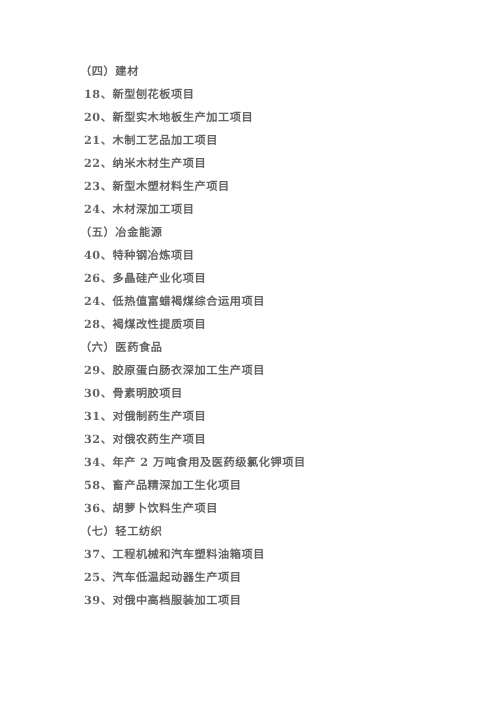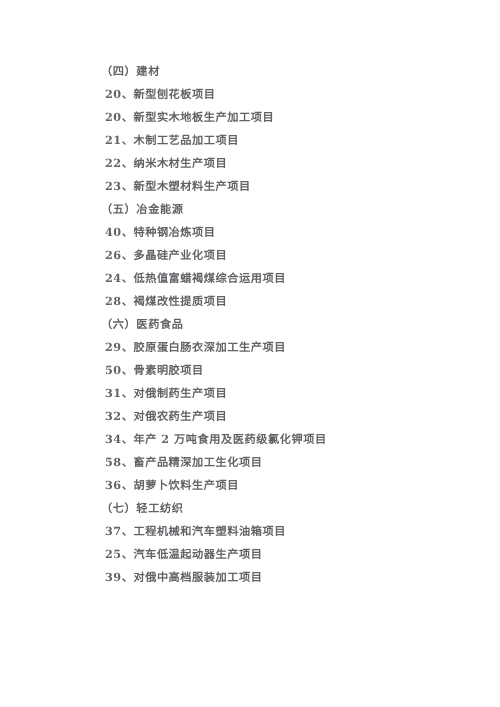--- a/index.html
+++ b/index.html
@@ -24,7 +24,6 @@
     padding-top: 60px;
     padding-left: 78px;
     padding-right: 40px;
-    margin-left: 21px;
   }
 
   .doc-body {

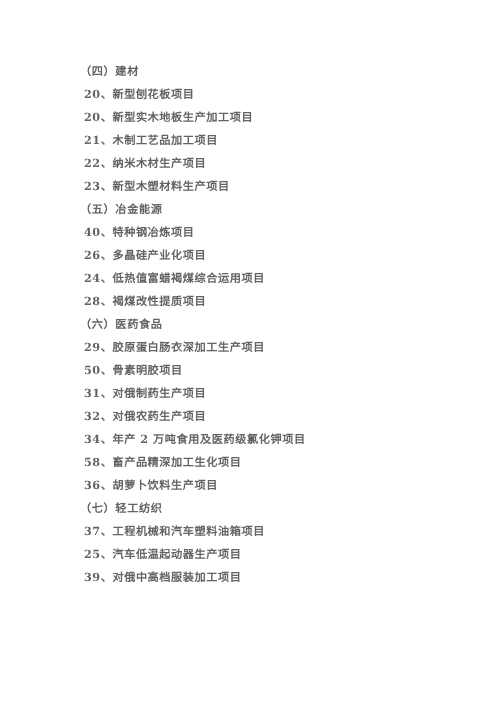--- a/index.html
+++ b/index.html
@@ -57,7 +57,7 @@
 <div class="page">
   <div class="doc-body" id="doc-body">
       <div class="line section">（四）建材</div>
-      <div class="line item">20、新型刨花板项目</div>
+      <div class="line item">18、新型刨花板项目</div>
       <div class="line item">20、新型实木地板生产加工项目</div>
       <div class="line item">21、木制工艺品加工项目</div>
       <div class="line item">22、纳米木材生产项目</div>

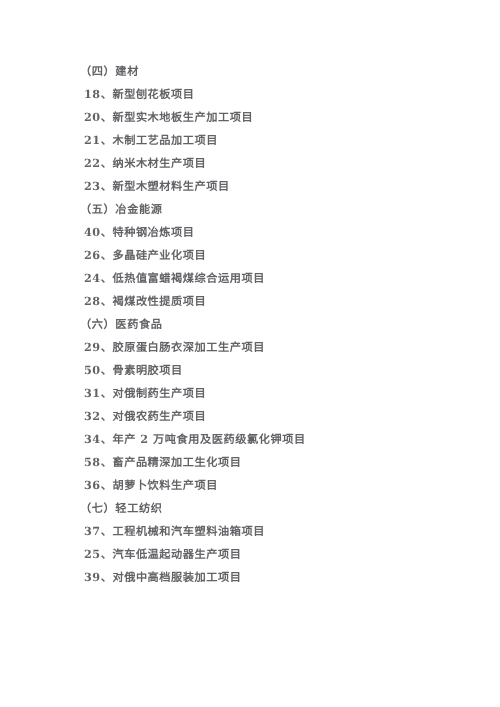--- a/index.html
+++ b/index.html
@@ -62,6 +62,7 @@
       <div class="line item">21、木制工艺品加工项目</div>
       <div class="line item">22、纳米木材生产项目</div>
       <div class="line item">23、新型木塑材料生产项目</div>
+      <div class="line item">24、木材深加工项目</div>
       <div class="line section">（五）冶金能源</div>
       <div class="line item">40、特种钢冶炼项目</div>
       <div class="line item">26、多晶硅产业化项目</div>

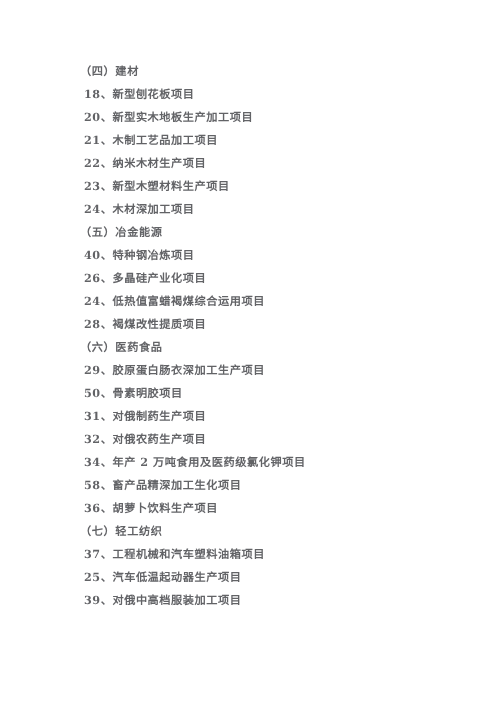--- a/index.html
+++ b/index.html
@@ -70,7 +70,7 @@
       <div class="line item">28、褐煤改性提质项目</div>
       <div class="line section">（六）医药食品</div>
       <div class="line item">29、胶原蛋白肠衣深加工生产项目</div>
-      <div class="line item">50、骨素明胶项目</div>
+      <div class="line item">30、骨素明胶项目</div>
       <div class="line item">31、对俄制药生产项目</div>
       <div class="line item">32、对俄农药生产项目</div>
       <div class="line item">34、年产 2 万吨食用及医药级氯化钾项目</div>

